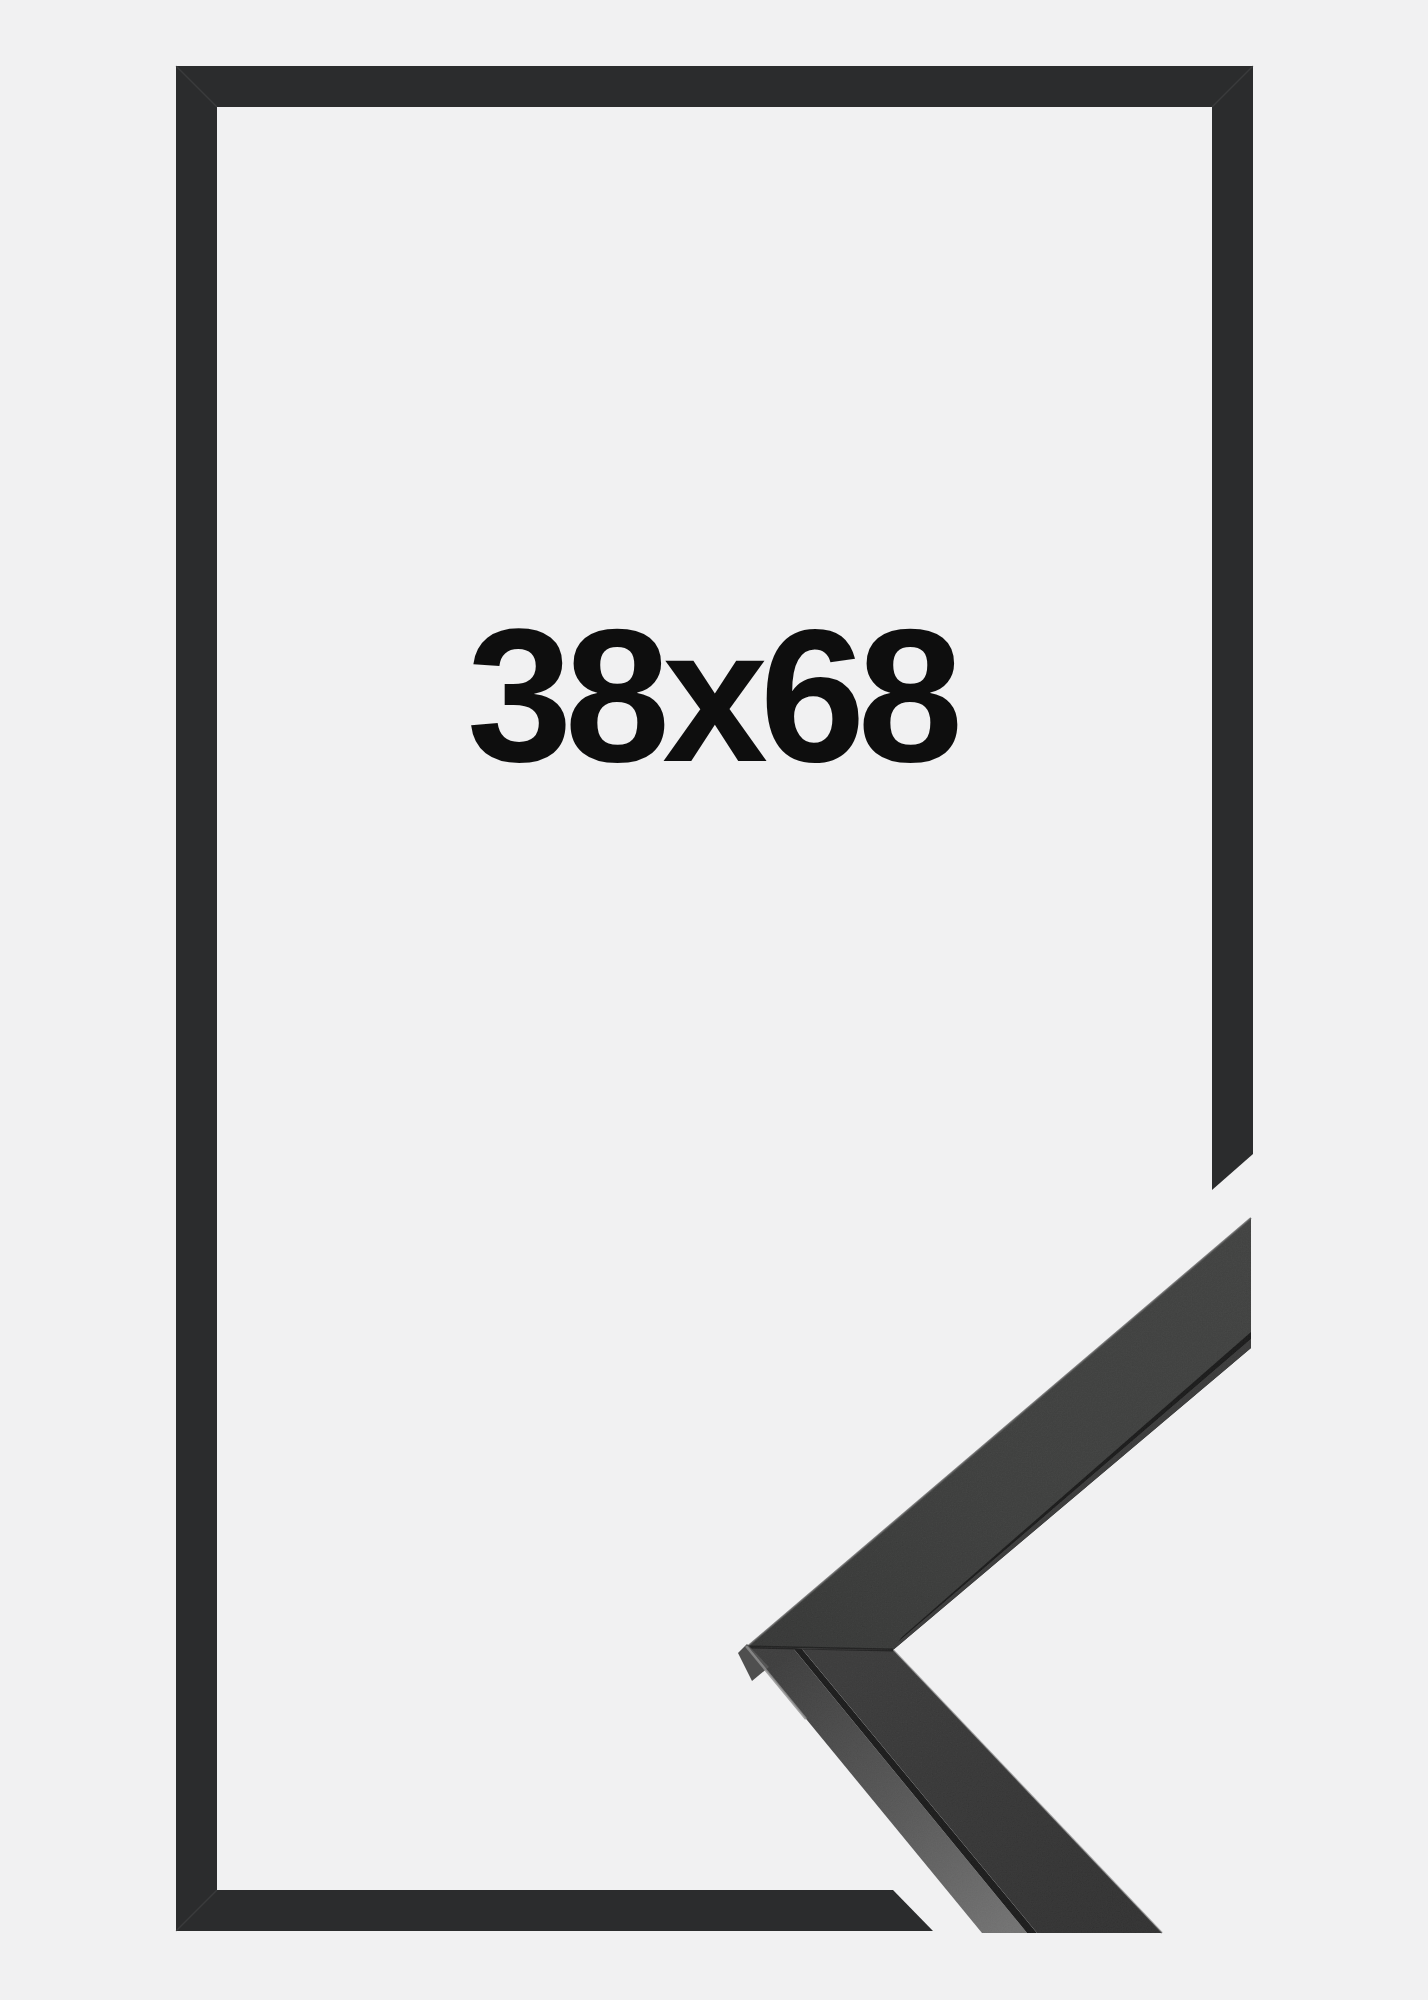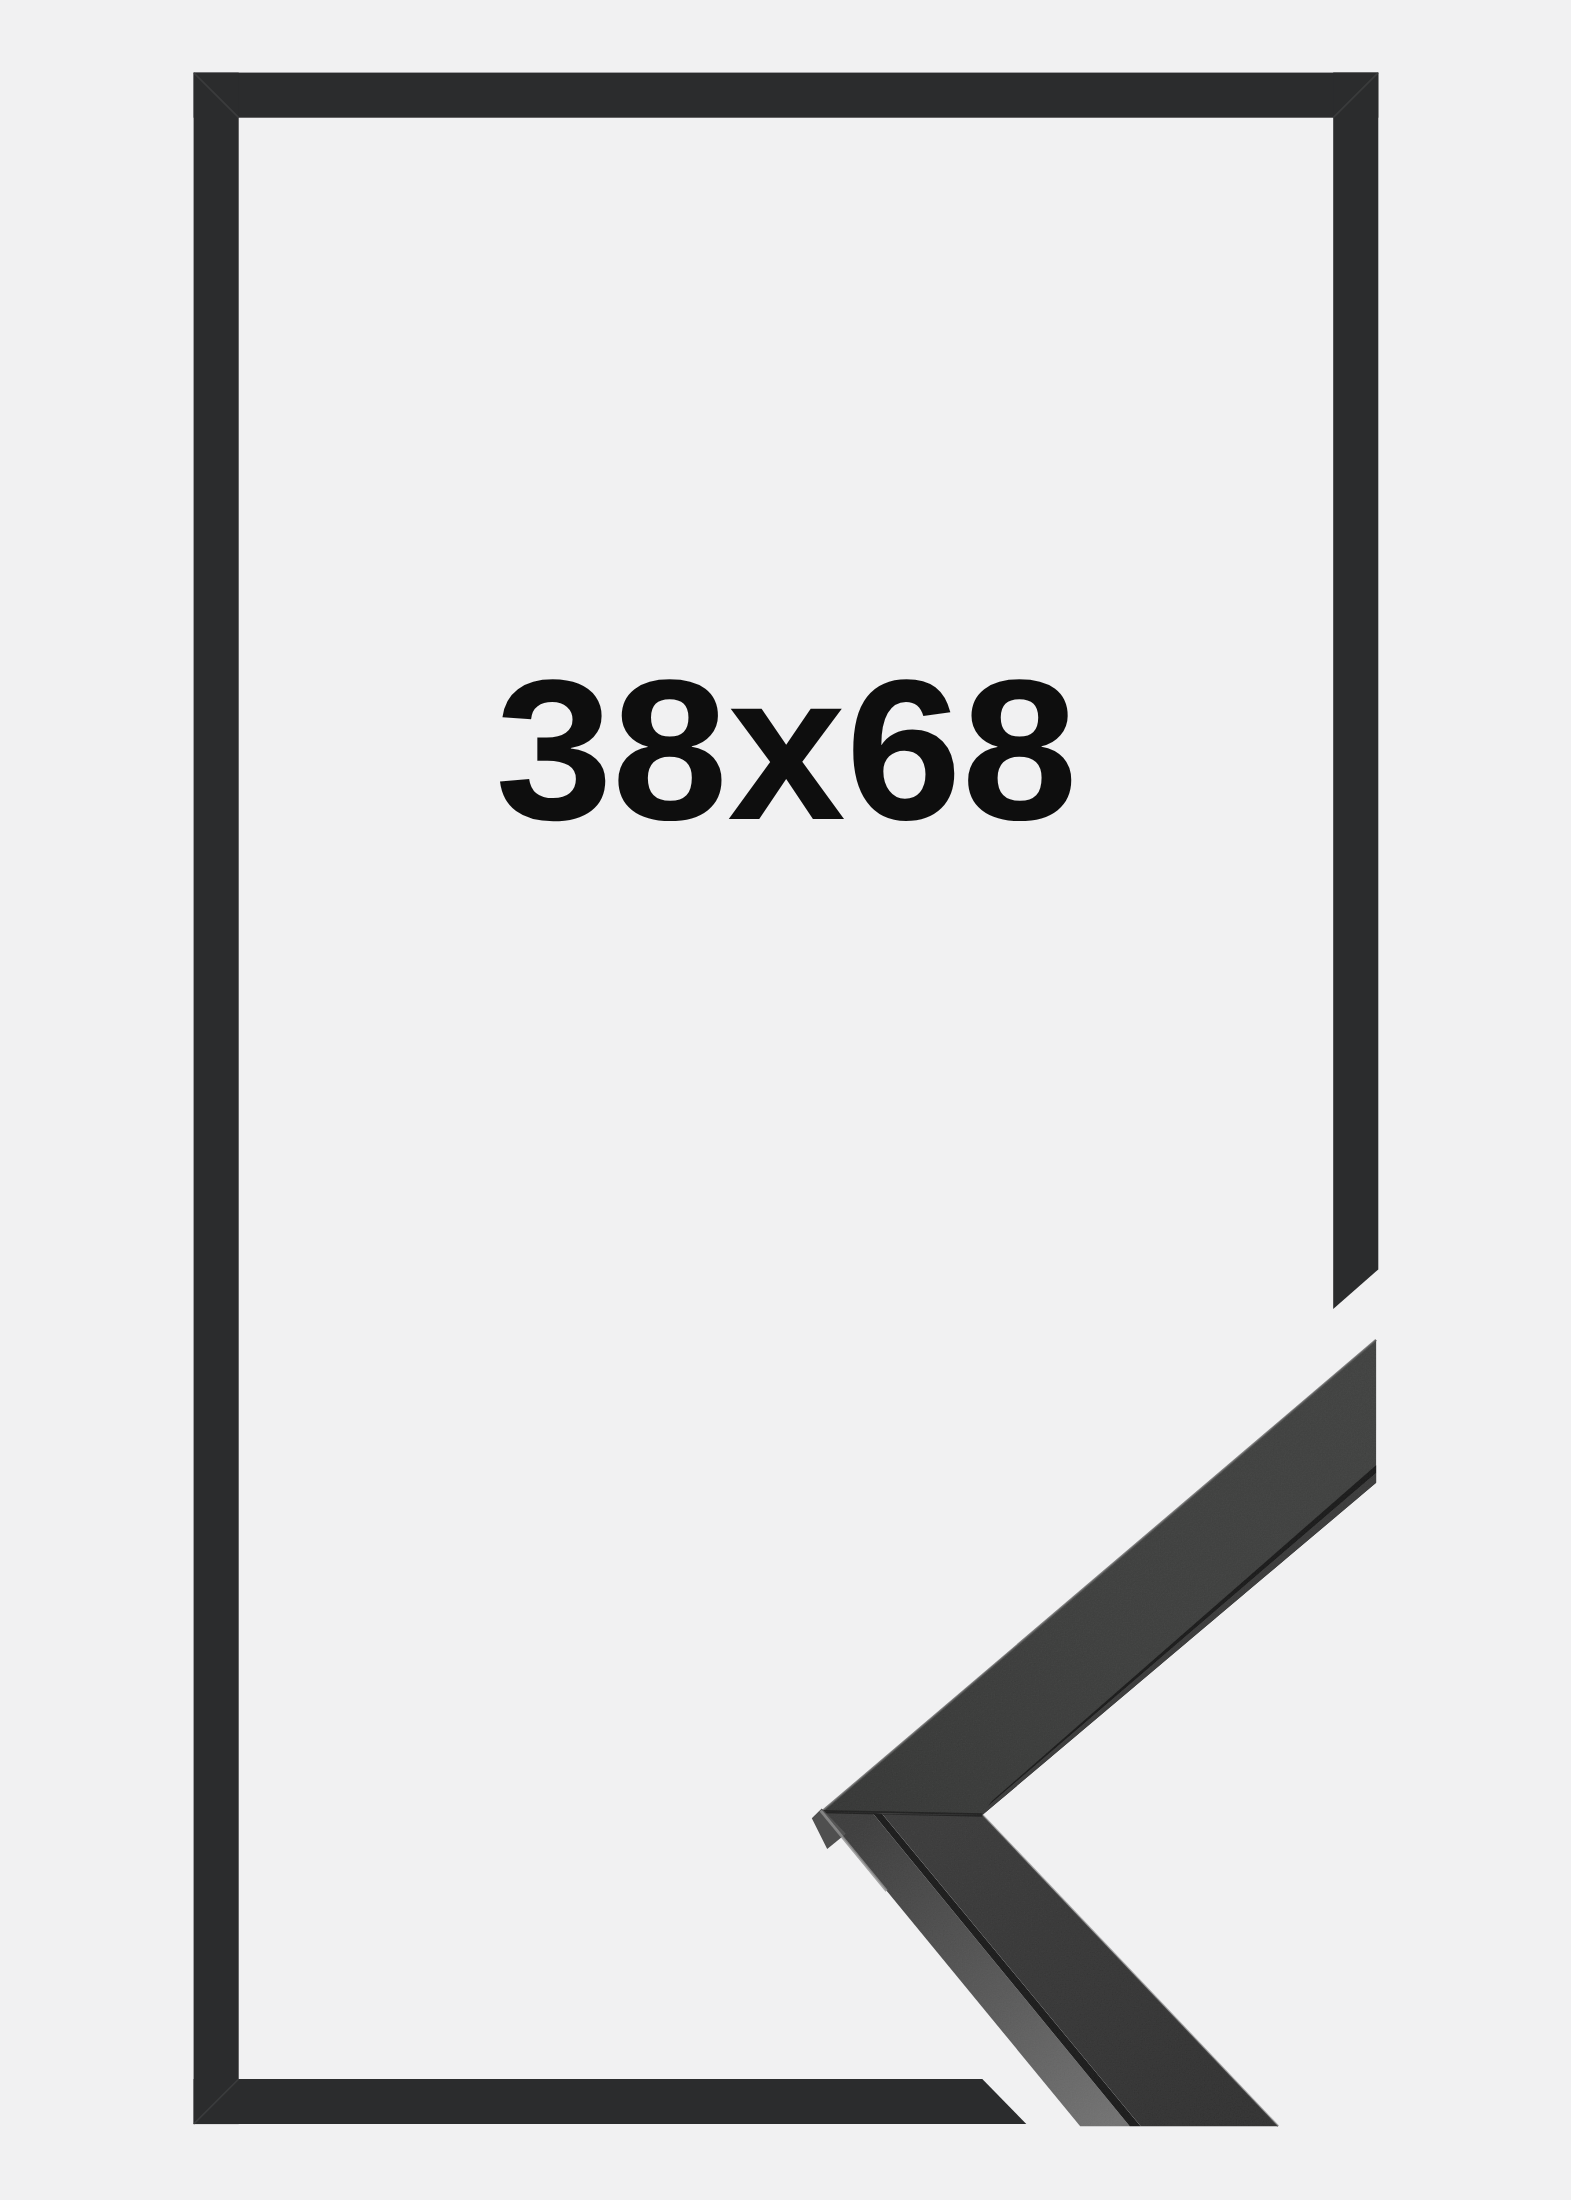--- a/index.html
+++ b/index.html
@@ -13,7 +13,7 @@
     height: 2000px;
     background: var(--background, #f1f1f2);
     overflow: hidden;
-    font-family: Liberation Mono, monospace;
+    font-family: Liberation Sans, sans-serif;
   }
   .stage svg {
     position: absolute;

